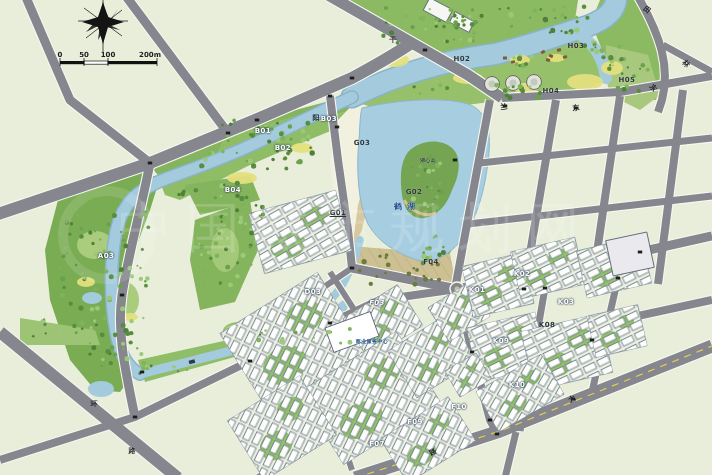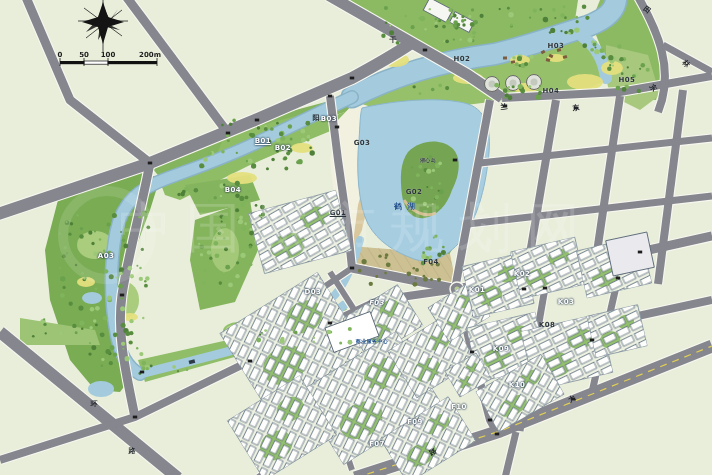--- a/index.html
+++ b/index.html
@@ -765,7 +765,7 @@
       <span class="lbl dark" style="left: 414px; top: 192px;">G02</span>
       <span class="lbl dark" style="left: 362px; top: 143px;">G03</span>
       <span class="lbl dark" style="left: 462px; top: 59px;">H02</span>
-      <span class="lbl dark" style="left: 556px; top: 46px;">H03</span>
+      <span class="lbl dark" style="left: 576px; top: 46px;">H03</span>
       <span class="lbl dark" style="left: 551px; top: 91px;">H04</span>
       <span class="lbl dark" style="left: 627px; top: 80px;">H05</span>
       <span class="lbl" style="left: 313px; top: 292px;">D03</span>

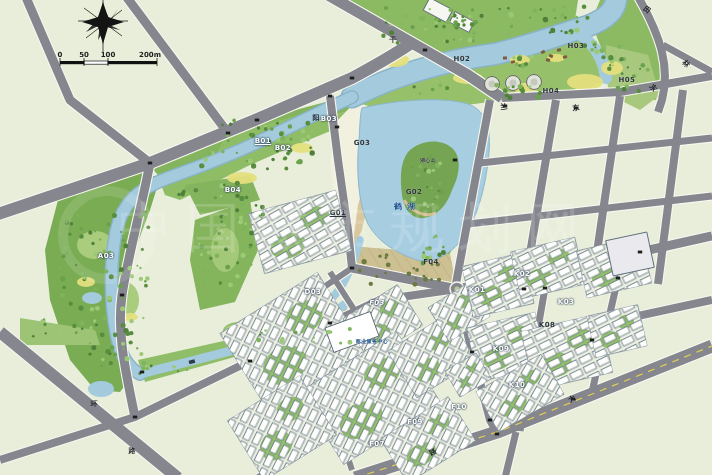--- a/index.html
+++ b/index.html
@@ -756,7 +756,7 @@
 </svg>
 
 <div id="labels">
-      <span class="lbl" style="left: 263px; top: 141px; text-decoration: underline;">B01</span>
+      <span class="lbl" style="left: 263px; top: 131px;">B01</span>
       <span class="lbl" style="left: 283px; top: 148px;">B02</span>
       <span class="lbl" style="left: 329px; top: 119px;">B03</span>
       <span class="lbl" style="left: 229px; top: 190px; padding-left: 8px;">B04</span>

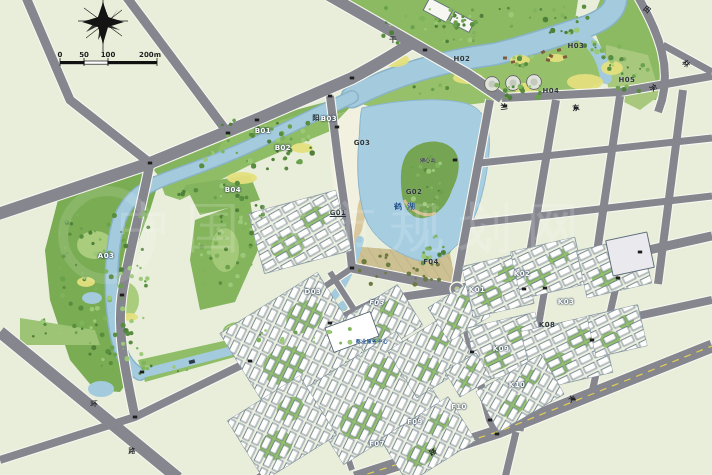--- a/index.html
+++ b/index.html
@@ -778,7 +778,7 @@
       <span class="lbl" style="left: 522px; top: 274px;">K02</span>
       <span class="lbl" style="left: 566px; top: 275px; margin-top: 27px;">K03</span>
       <span class="lbl dark" style="left: 547px; top: 325px;">K08</span>
-      <span class="lbl" style="left: 501px; top: 349px;">K09</span>
+      <span class="lbl" style="left: 501px; top: 341px;">K09</span>
       <span class="lbl" style="left: 517px; top: 385px;">K10</span>
       <span class="lbl roadchar" style="left: 393px; top: 40px;">干</span>
       <span class="lbl roadchar" style="left: 316px; top: 118px;">阳</span>

